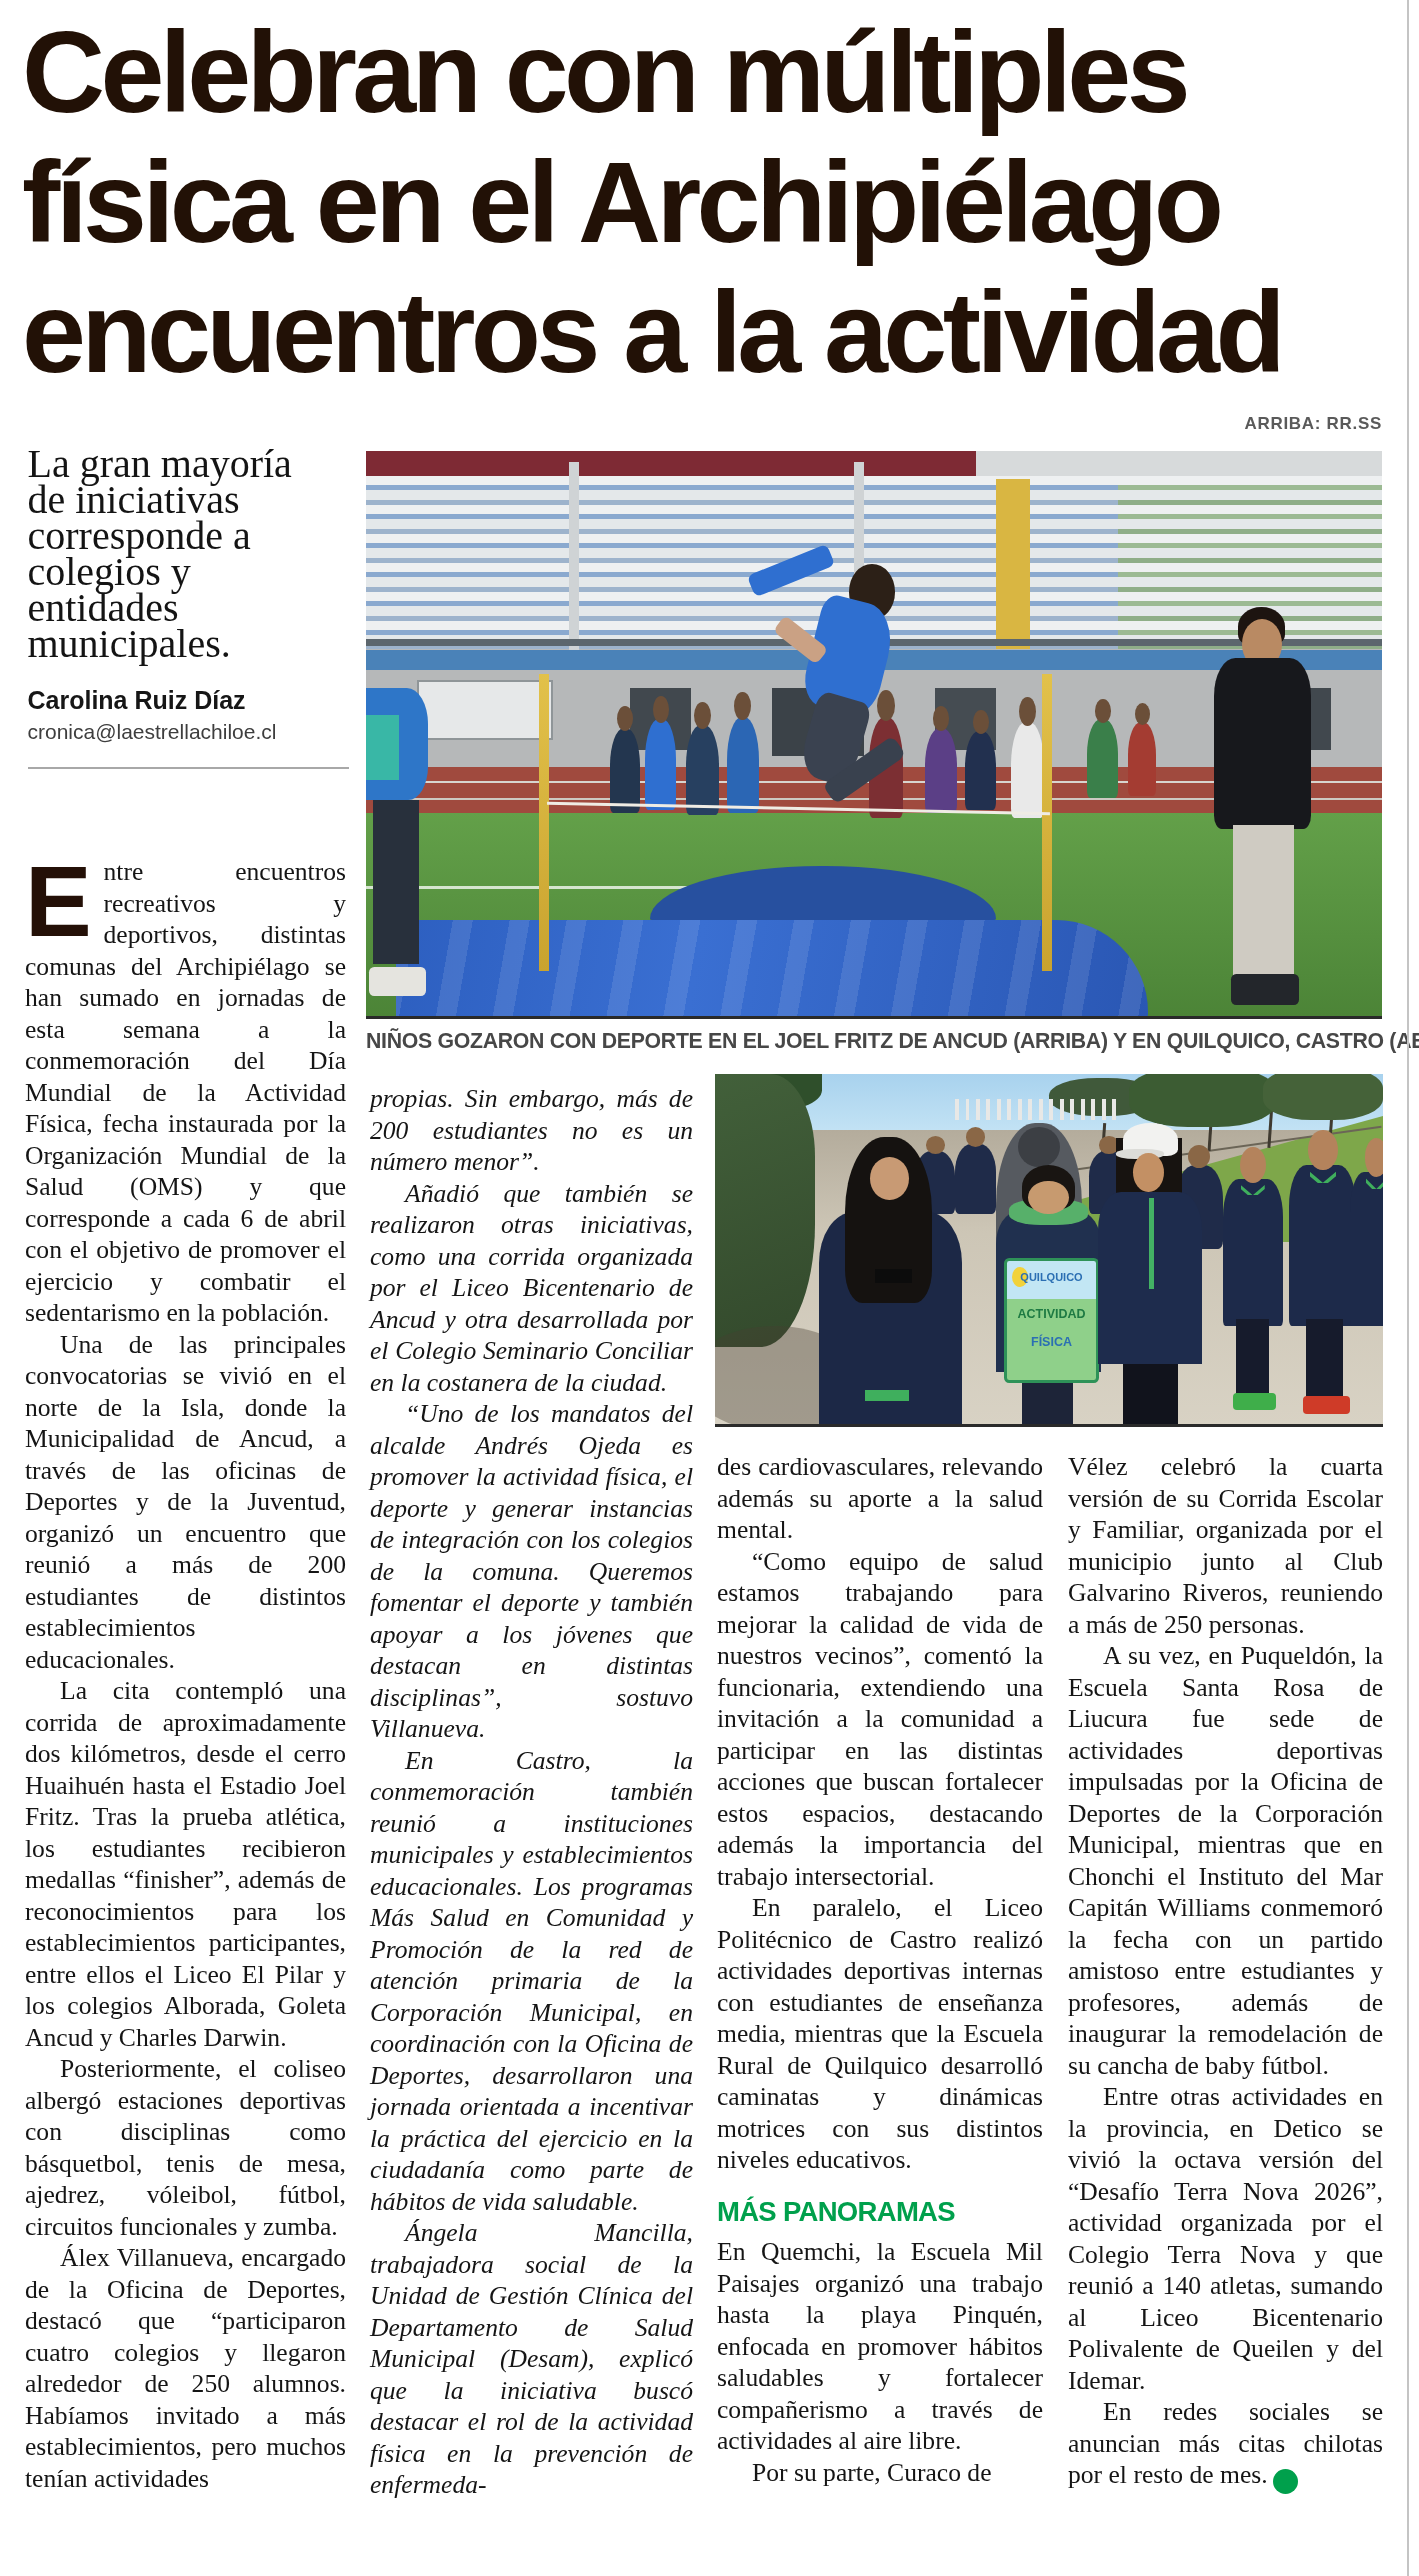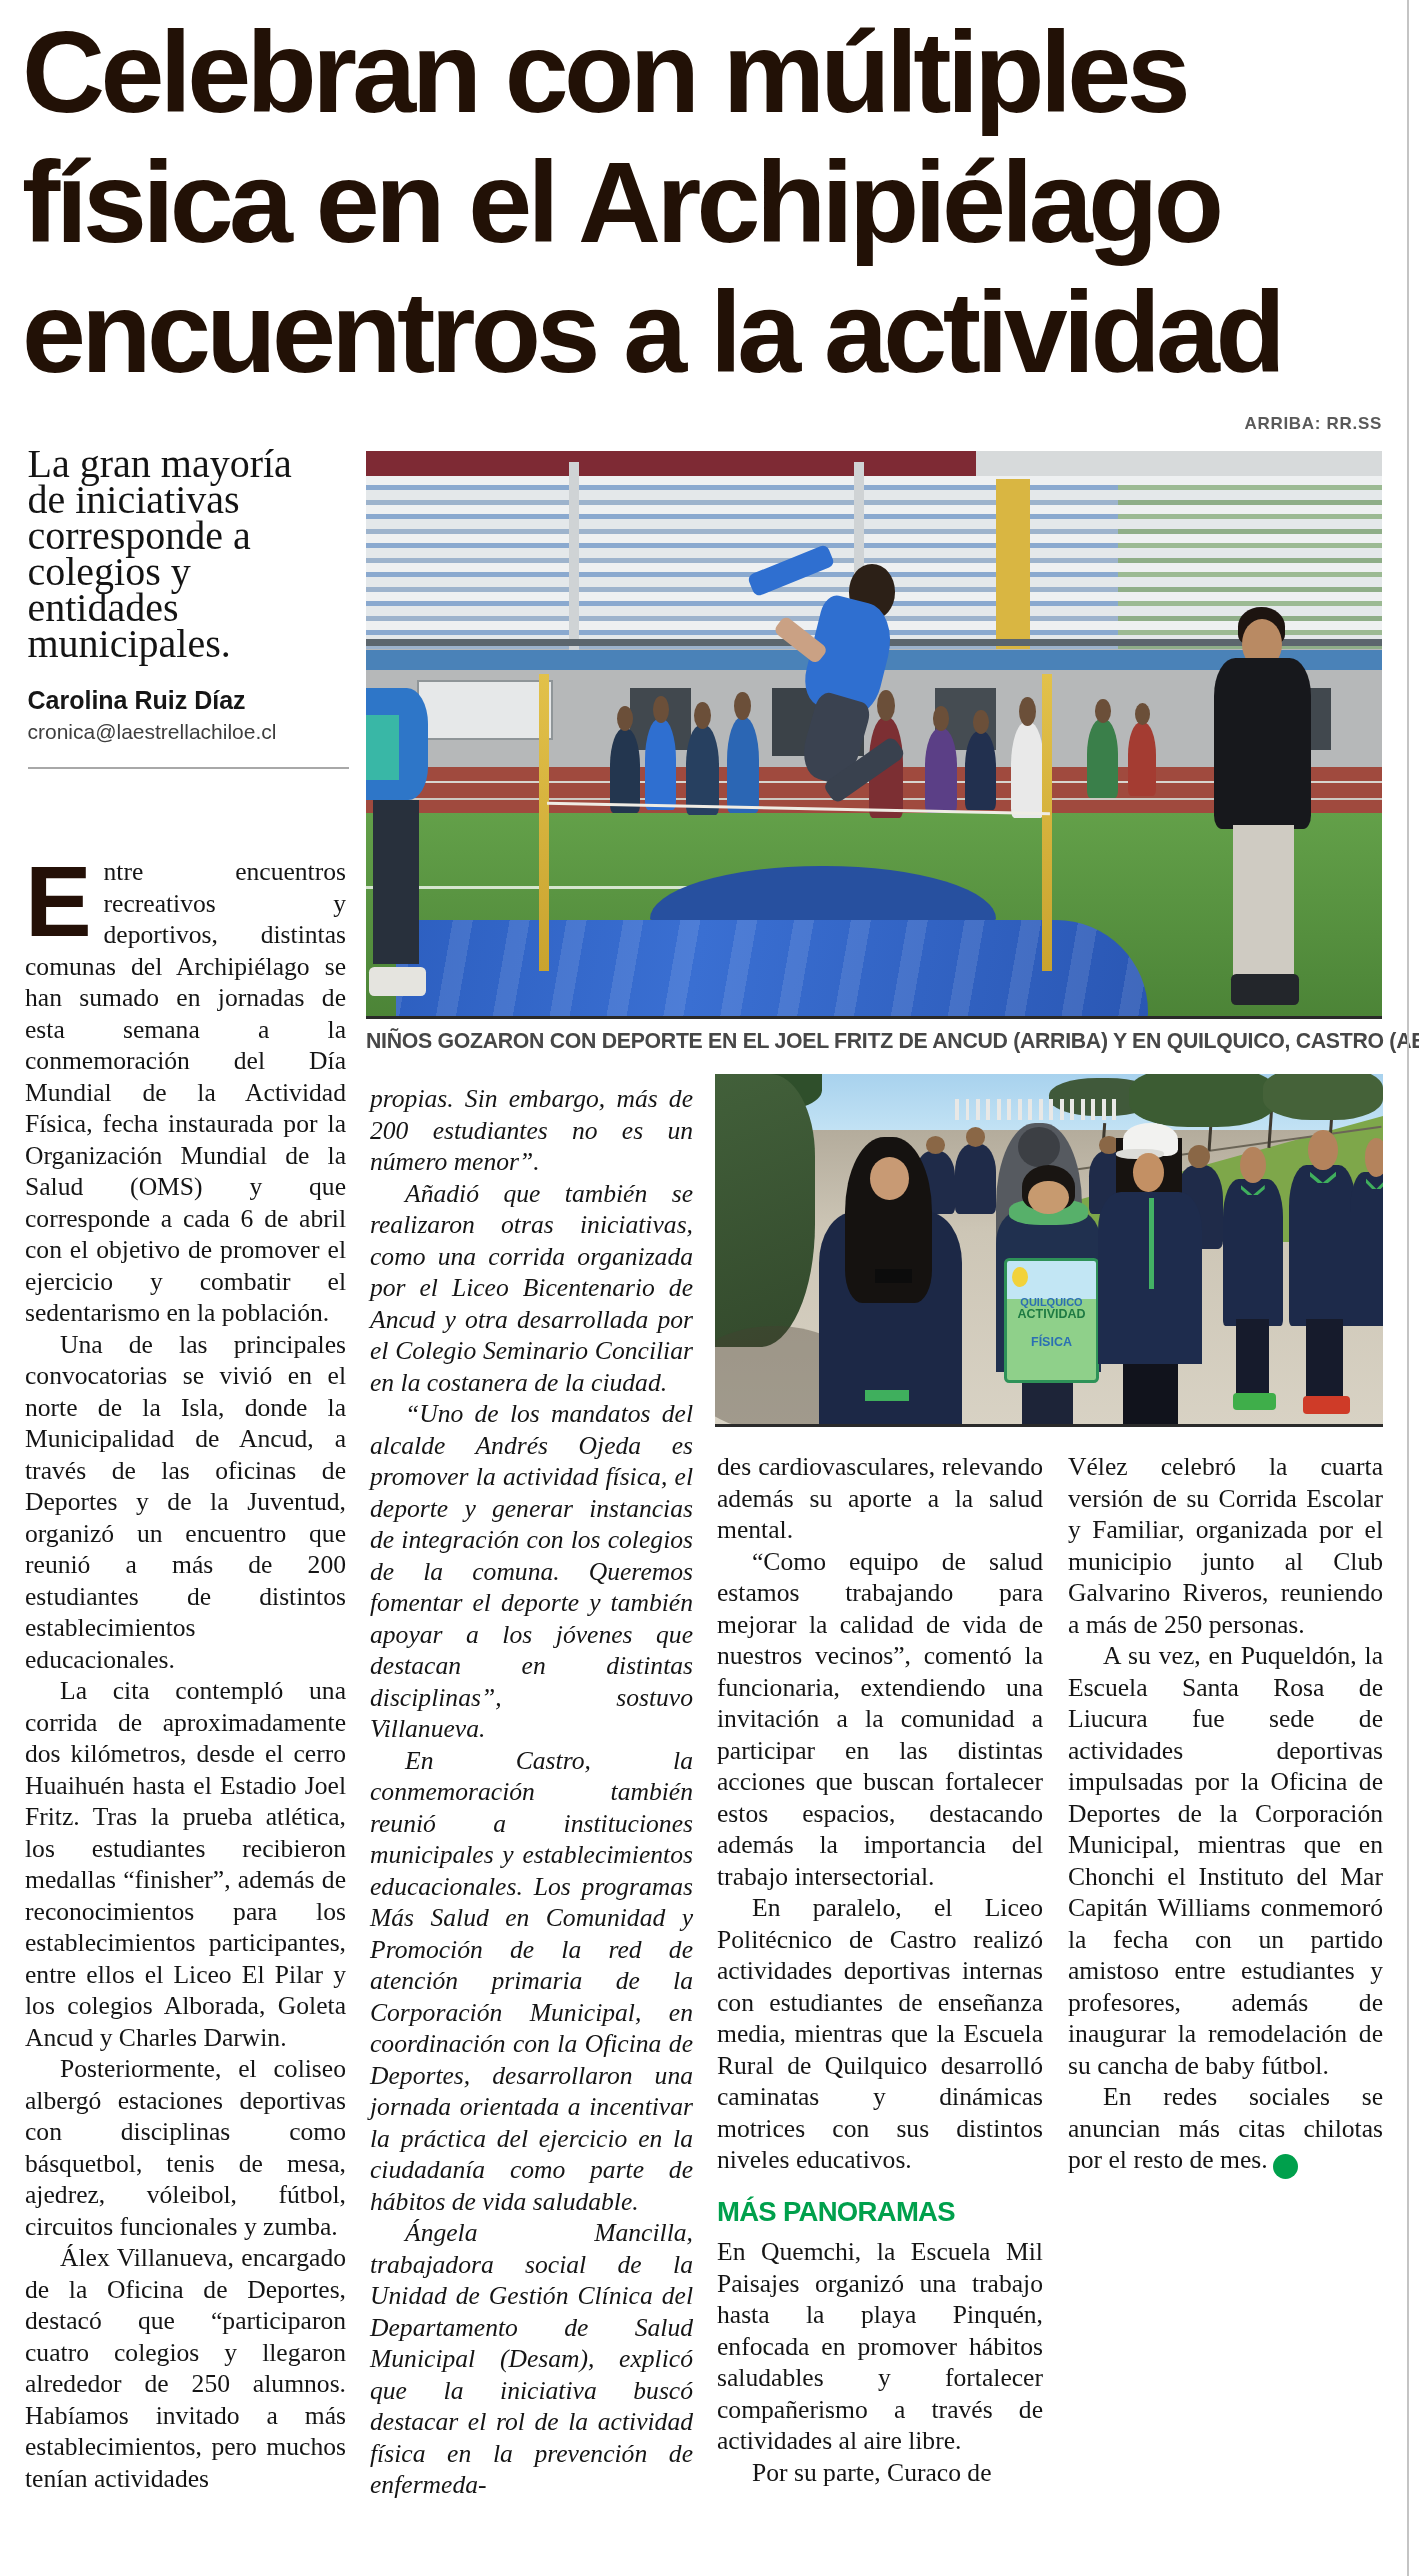--- a/index.html
+++ b/index.html
@@ -163,7 +163,7 @@
     background:linear-gradient(180deg,#c2e6f4 0 32%,#8fd08a 32% 100%);overflow:hidden;}
   .b2-poster .sun{left:5%;top:5%;width:18%;height:17%;background:#f2d23a;border-radius:50%;}
   .b2-poster .t{position:absolute;width:100%;text-align:center;font-family:"Liberation Sans",sans-serif;font-weight:bold;}
-  .b2-poster .t1{top:8%;font-size:11px;color:#2b6fb3;margin-top:25px;}
+  .b2-poster .t1{top:8%;font-size:11px;color:#2b6fb3;}
   .b2-poster .t2{top:38%;font-size:12.5px;color:#1e7a43;}
   .b2-poster .t3{top:62%;font-size:12.5px;color:#2b6fb3;}
   .p2-girl3{left:57%;top:14%;width:17%;height:86%;}

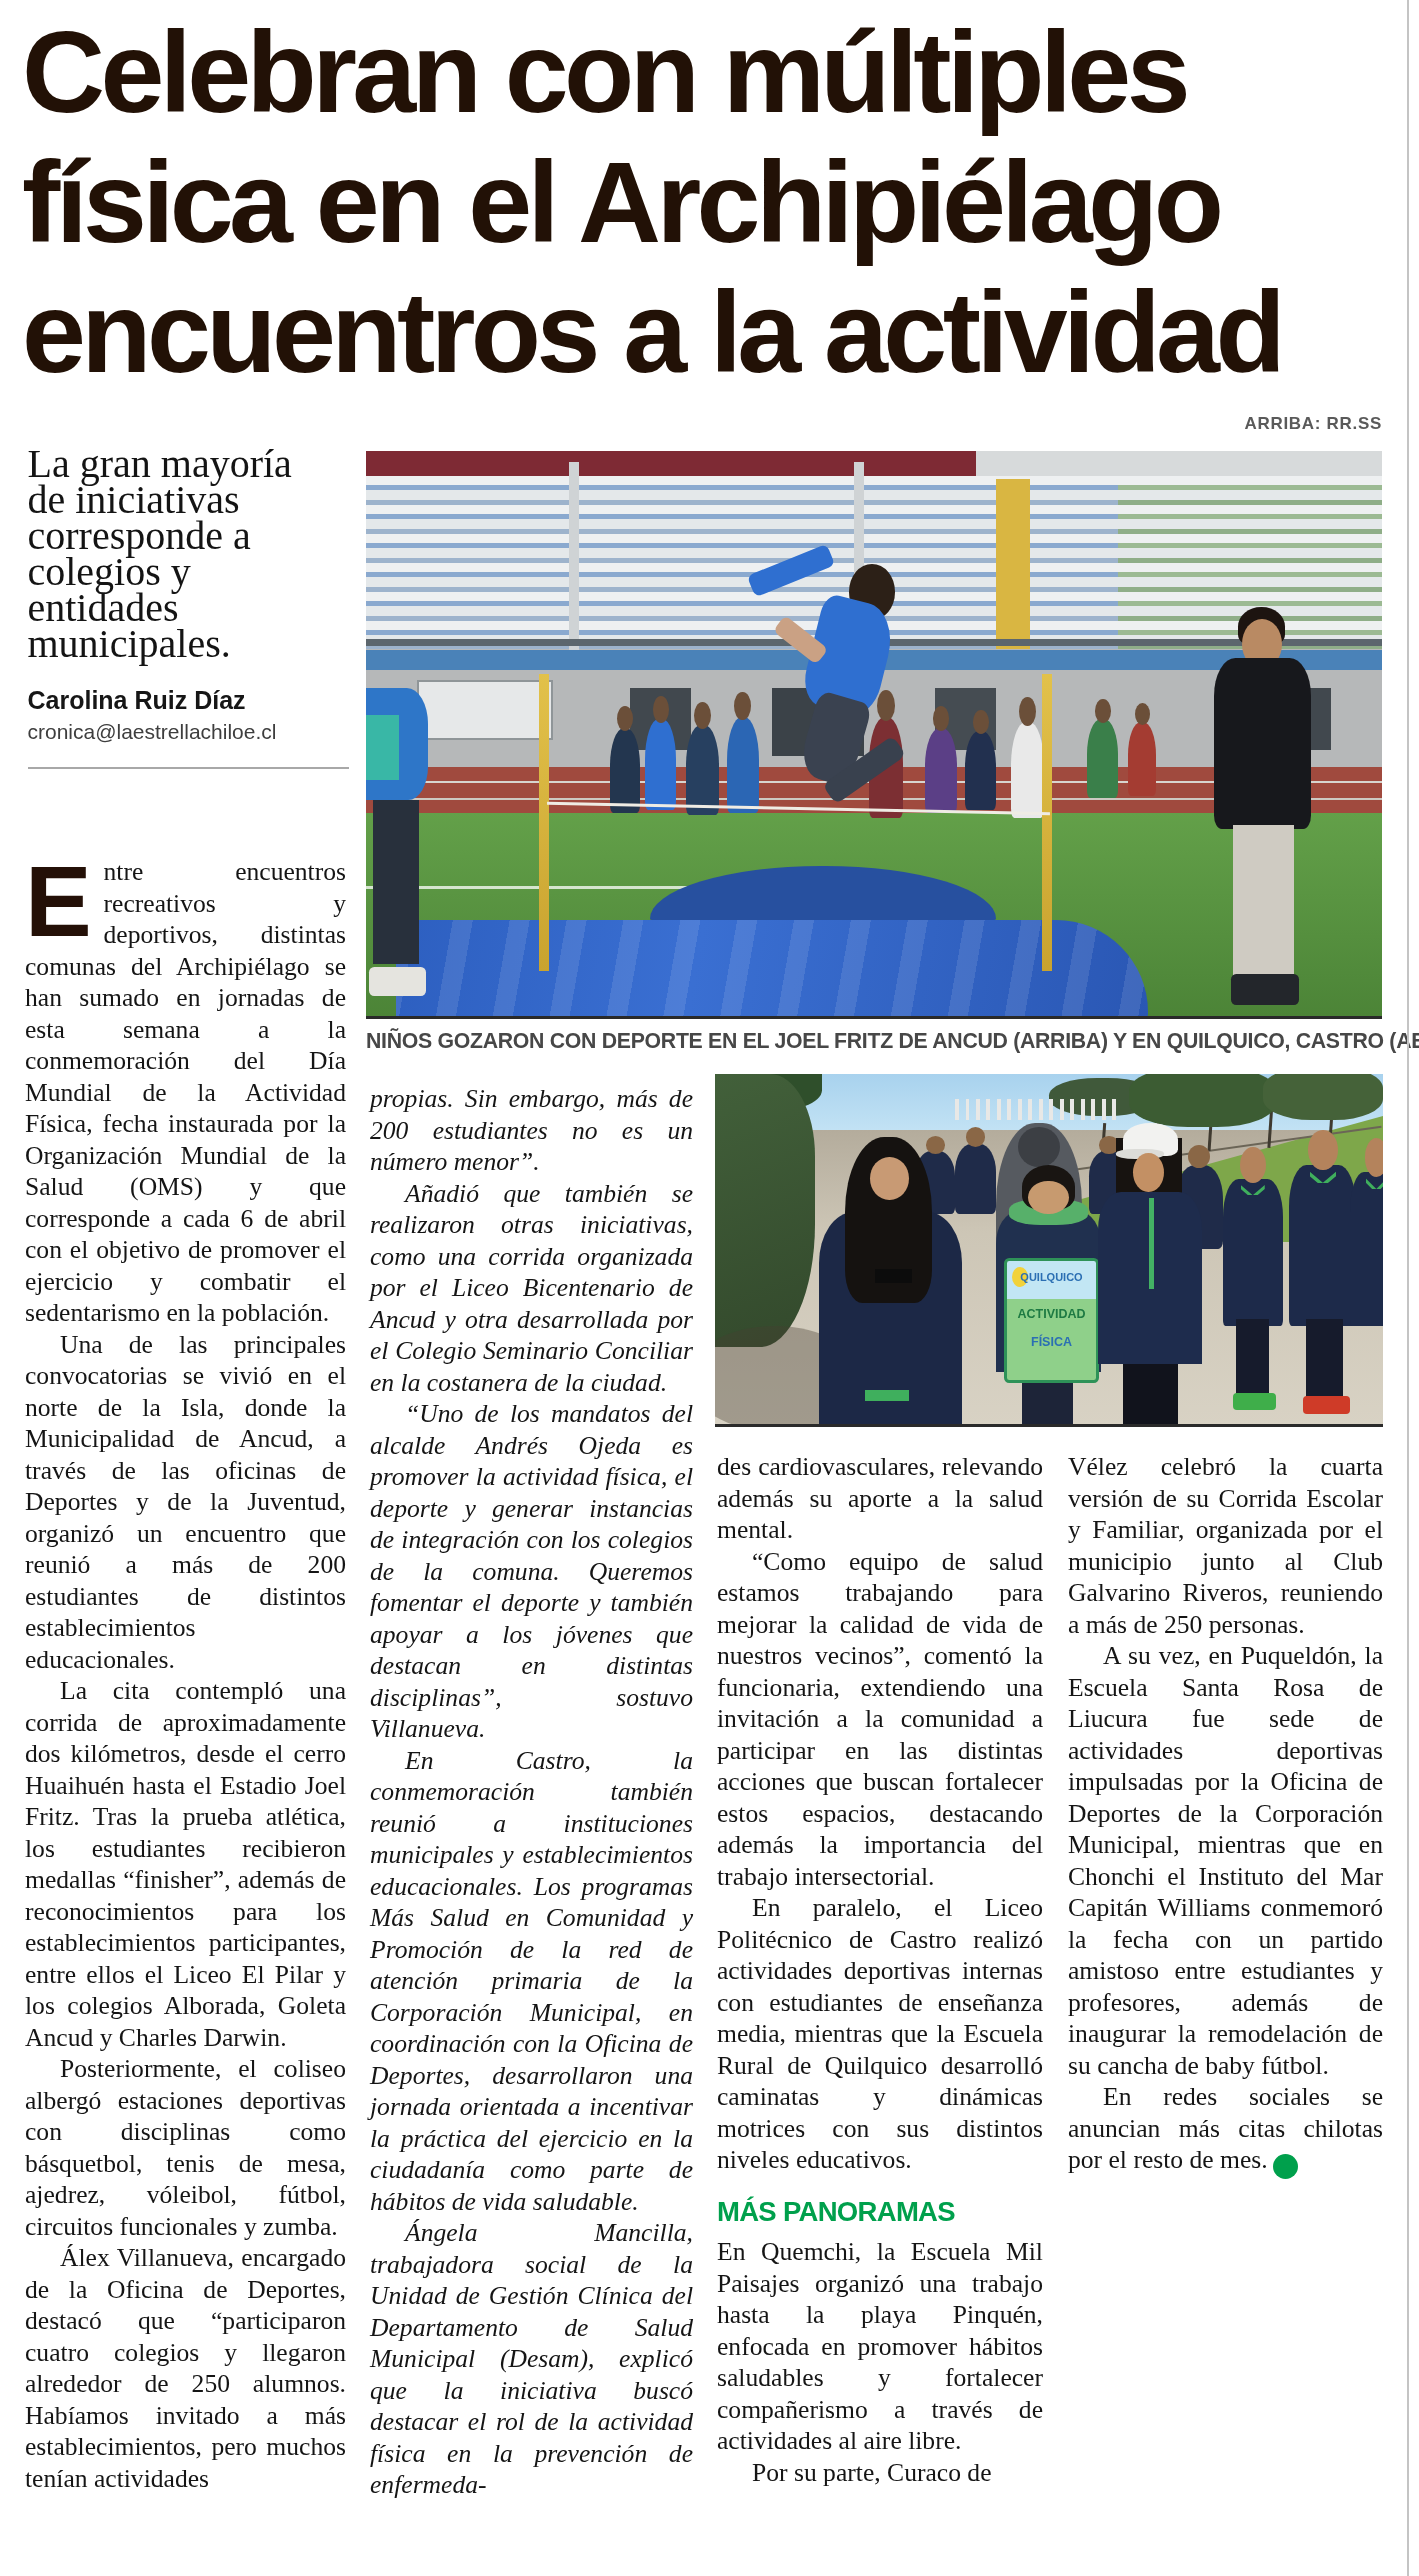--- a/index.html
+++ b/index.html
@@ -369,6 +369,7 @@
 <div id="col4" class="col">
   <p>Vélez celebró la cuarta versión de su Corrida Escolar y Familiar, organizada por el municipio junto al Club Galvarino Riveros, reuniendo a más de 250 personas.</p>
   <p class="ind">A su vez, en Puqueldón, la Escuela Santa Rosa de Liucura fue sede de actividades deportivas impulsadas por la Oficina de Deportes de la Corporación Municipal, mientras que en Chonchi el Instituto del Mar Capitán Williams conmemoró la fecha con un partido amistoso entre estudiantes y profesores, además de inaugurar la remodelación de su cancha de baby fútbol.</p>
+  <p class="ind">Entre otras actividades en la provincia, en Detico se vivió la octava versión del “Desafío Terra Nova 2026”, actividad organizada por el Colegio Terra Nova y que reunió a 140 atletas, sumando al Liceo Bicentenario Polivalente de Queilen y del Idemar.</p>
   <p class="ind"><span>En redes sociales se anuncian más citas chilotas por el resto de mes.</span><span class="endmark">★</span></p>
 </div>
 

